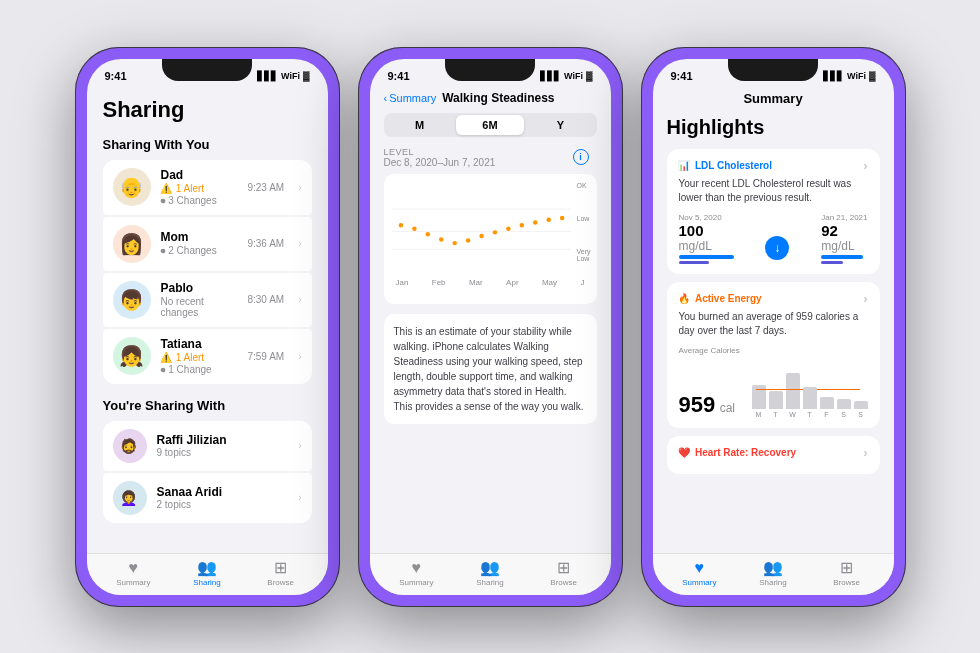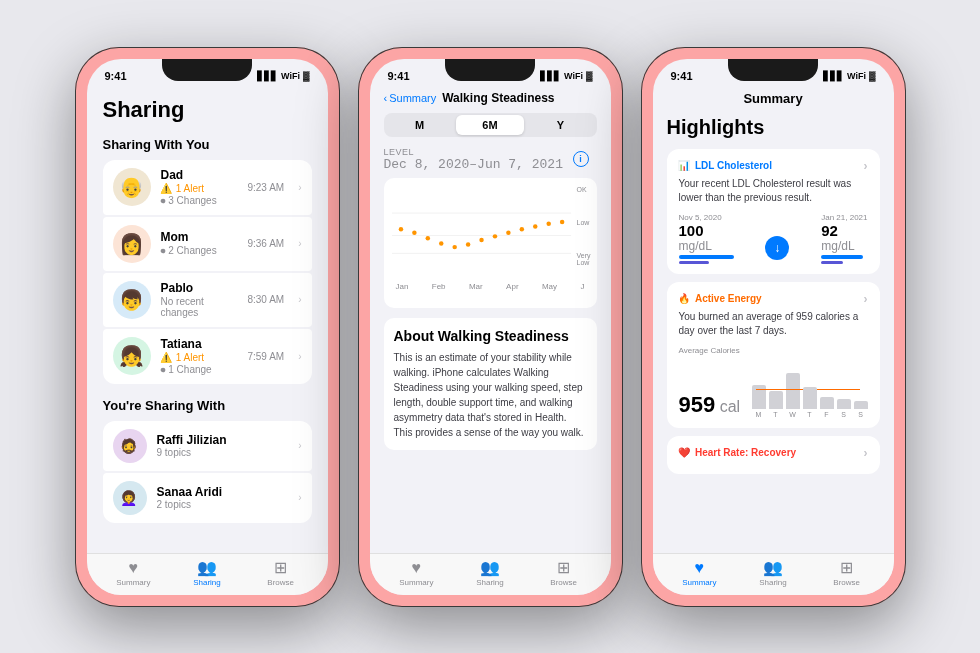--- a/index.html
+++ b/index.html
@@ -25,7 +25,7 @@
     .phone {
       width: 265px;
       height: 560px;
-      background: #fca5a5;
+      background: #8b5cf6;
       border-radius: 44px;
       padding: 12px;
       box-shadow: 0 20px 60px rgba(0,0,0,0.4), inset 0 0 0 1px #3a3a3a;

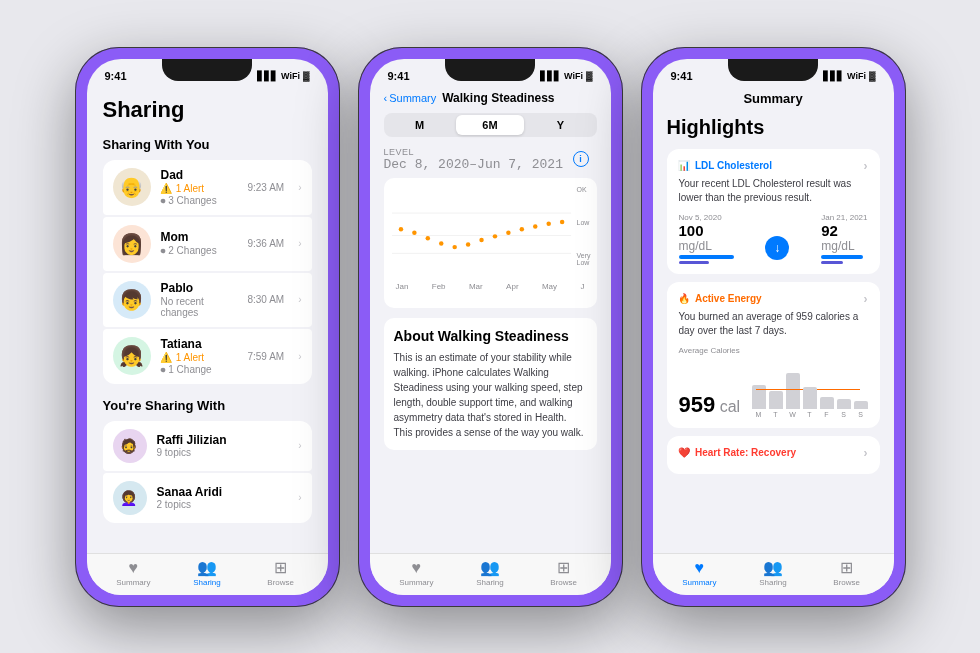--- a/index.html
+++ b/index.html
@@ -219,7 +219,7 @@
     }
     .level-label { font-size: 9px; color: #8e8e93; font-weight: 500; letter-spacing: 0.5px; text-transform: uppercase; }
     .level-value { font-size: 28px; font-weight: 300; color: #000; line-height: 1.1; }
-    .date-range { font-size: 13px; color: #8e8e93; margin-bottom: 6px; font-family: Liberation Mono, monospace; }
+    .date-range { font-size: 10px; color: #8e8e93; margin-bottom: 6px; }
     
     .chart-area {
       background: #fff;

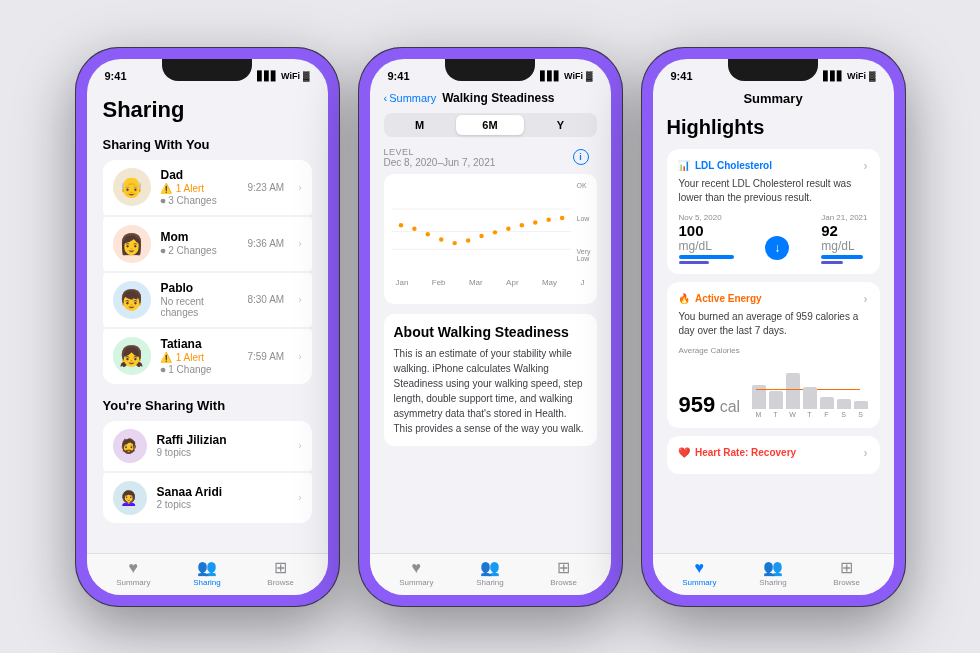--- a/index.html
+++ b/index.html
@@ -540,7 +540,6 @@
         </div>
 
         <div class="about-section">
-          <div class="about-title">About Walking Steadiness</div>
           <div class="about-text">This is an estimate of your stability while walking. iPhone calculates Walking Steadiness using your walking speed, step length, double support time, and walking asymmetry data that's stored in Health. This provides a sense of the way you walk.</div>
         </div>
       </div>

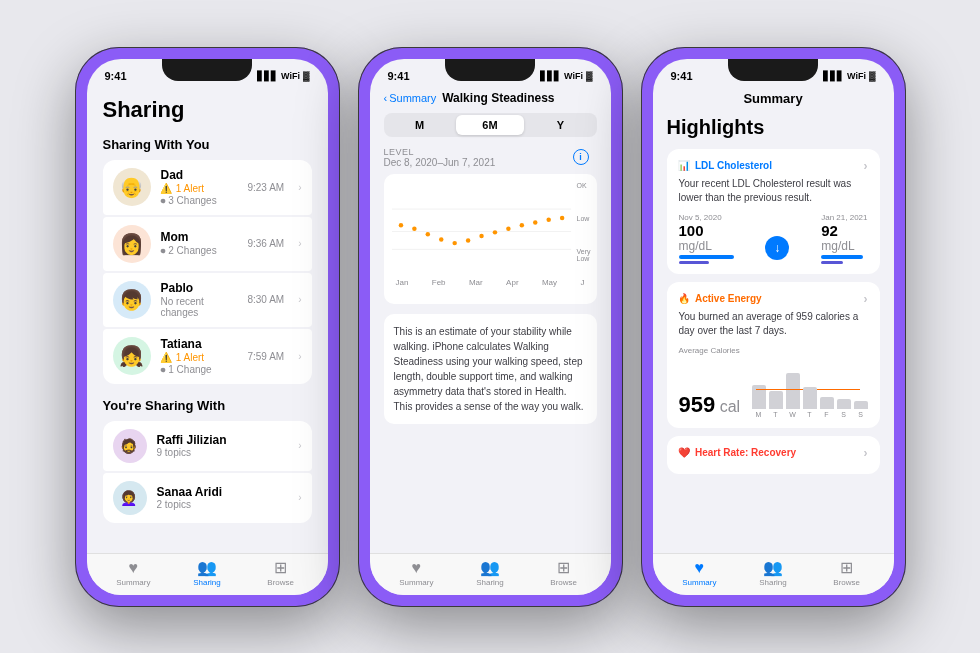--- a/index.html
+++ b/index.html
@@ -340,7 +340,7 @@
       align-items: flex-end;
     }
     .calories-value { font-size: 22px; font-weight: 700; color: #000; }
-    .calories-unit { font-size: 16px; color: #8e8e93; }
+    .calories-unit { font-size: 12px; color: #8e8e93; }
     .bar-chart-mini {
       display: flex;
       align-items: flex-end;

